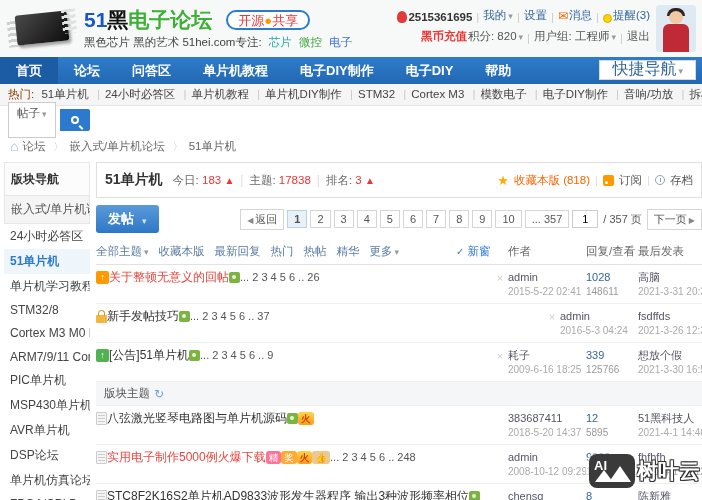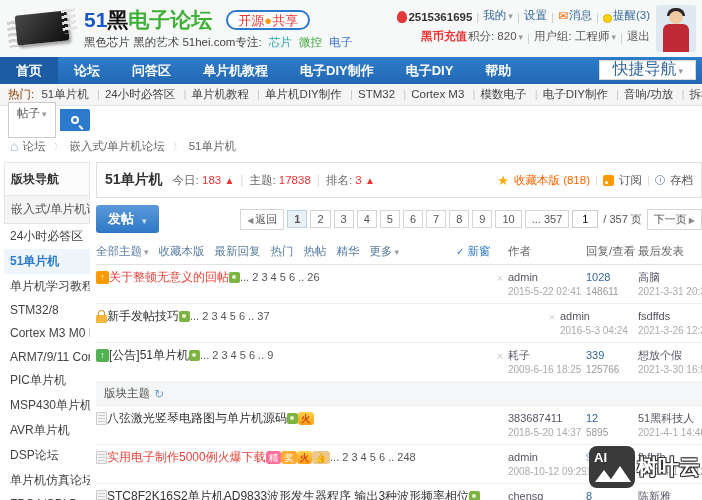--- a/index.html
+++ b/index.html
@@ -143,7 +143,7 @@
 
   
   .watermark{position:absolute;right:2px;bottom:12px;display:flex;align-items:center;gap:2px;}
-  .wm-box{width:46px;height:42px;background:#3a3a3a;border-radius:8px;position:relative;box-shadow:0 0 0 2px rgba(255,255,255,.5);}
+  .wm-box{width:46px;height:34px;background:#3a3a3a;border-radius:8px;position:relative;box-shadow:0 0 0 2px rgba(255,255,255,.5);}
   .wm-ai{position:absolute;left:5px;top:4px;color:#fff;font-weight:bold;font-size:13px;}
   .wm-mtn{position:absolute;left:6px;bottom:6px;width:0;height:0;border-left:9px solid transparent;border-right:9px solid transparent;border-bottom:12px solid #fff;}
   .wm-mtn2{position:absolute;left:20px;bottom:6px;width:0;height:0;border-left:11px solid transparent;border-right:11px solid transparent;border-bottom:16px solid #fff;}

